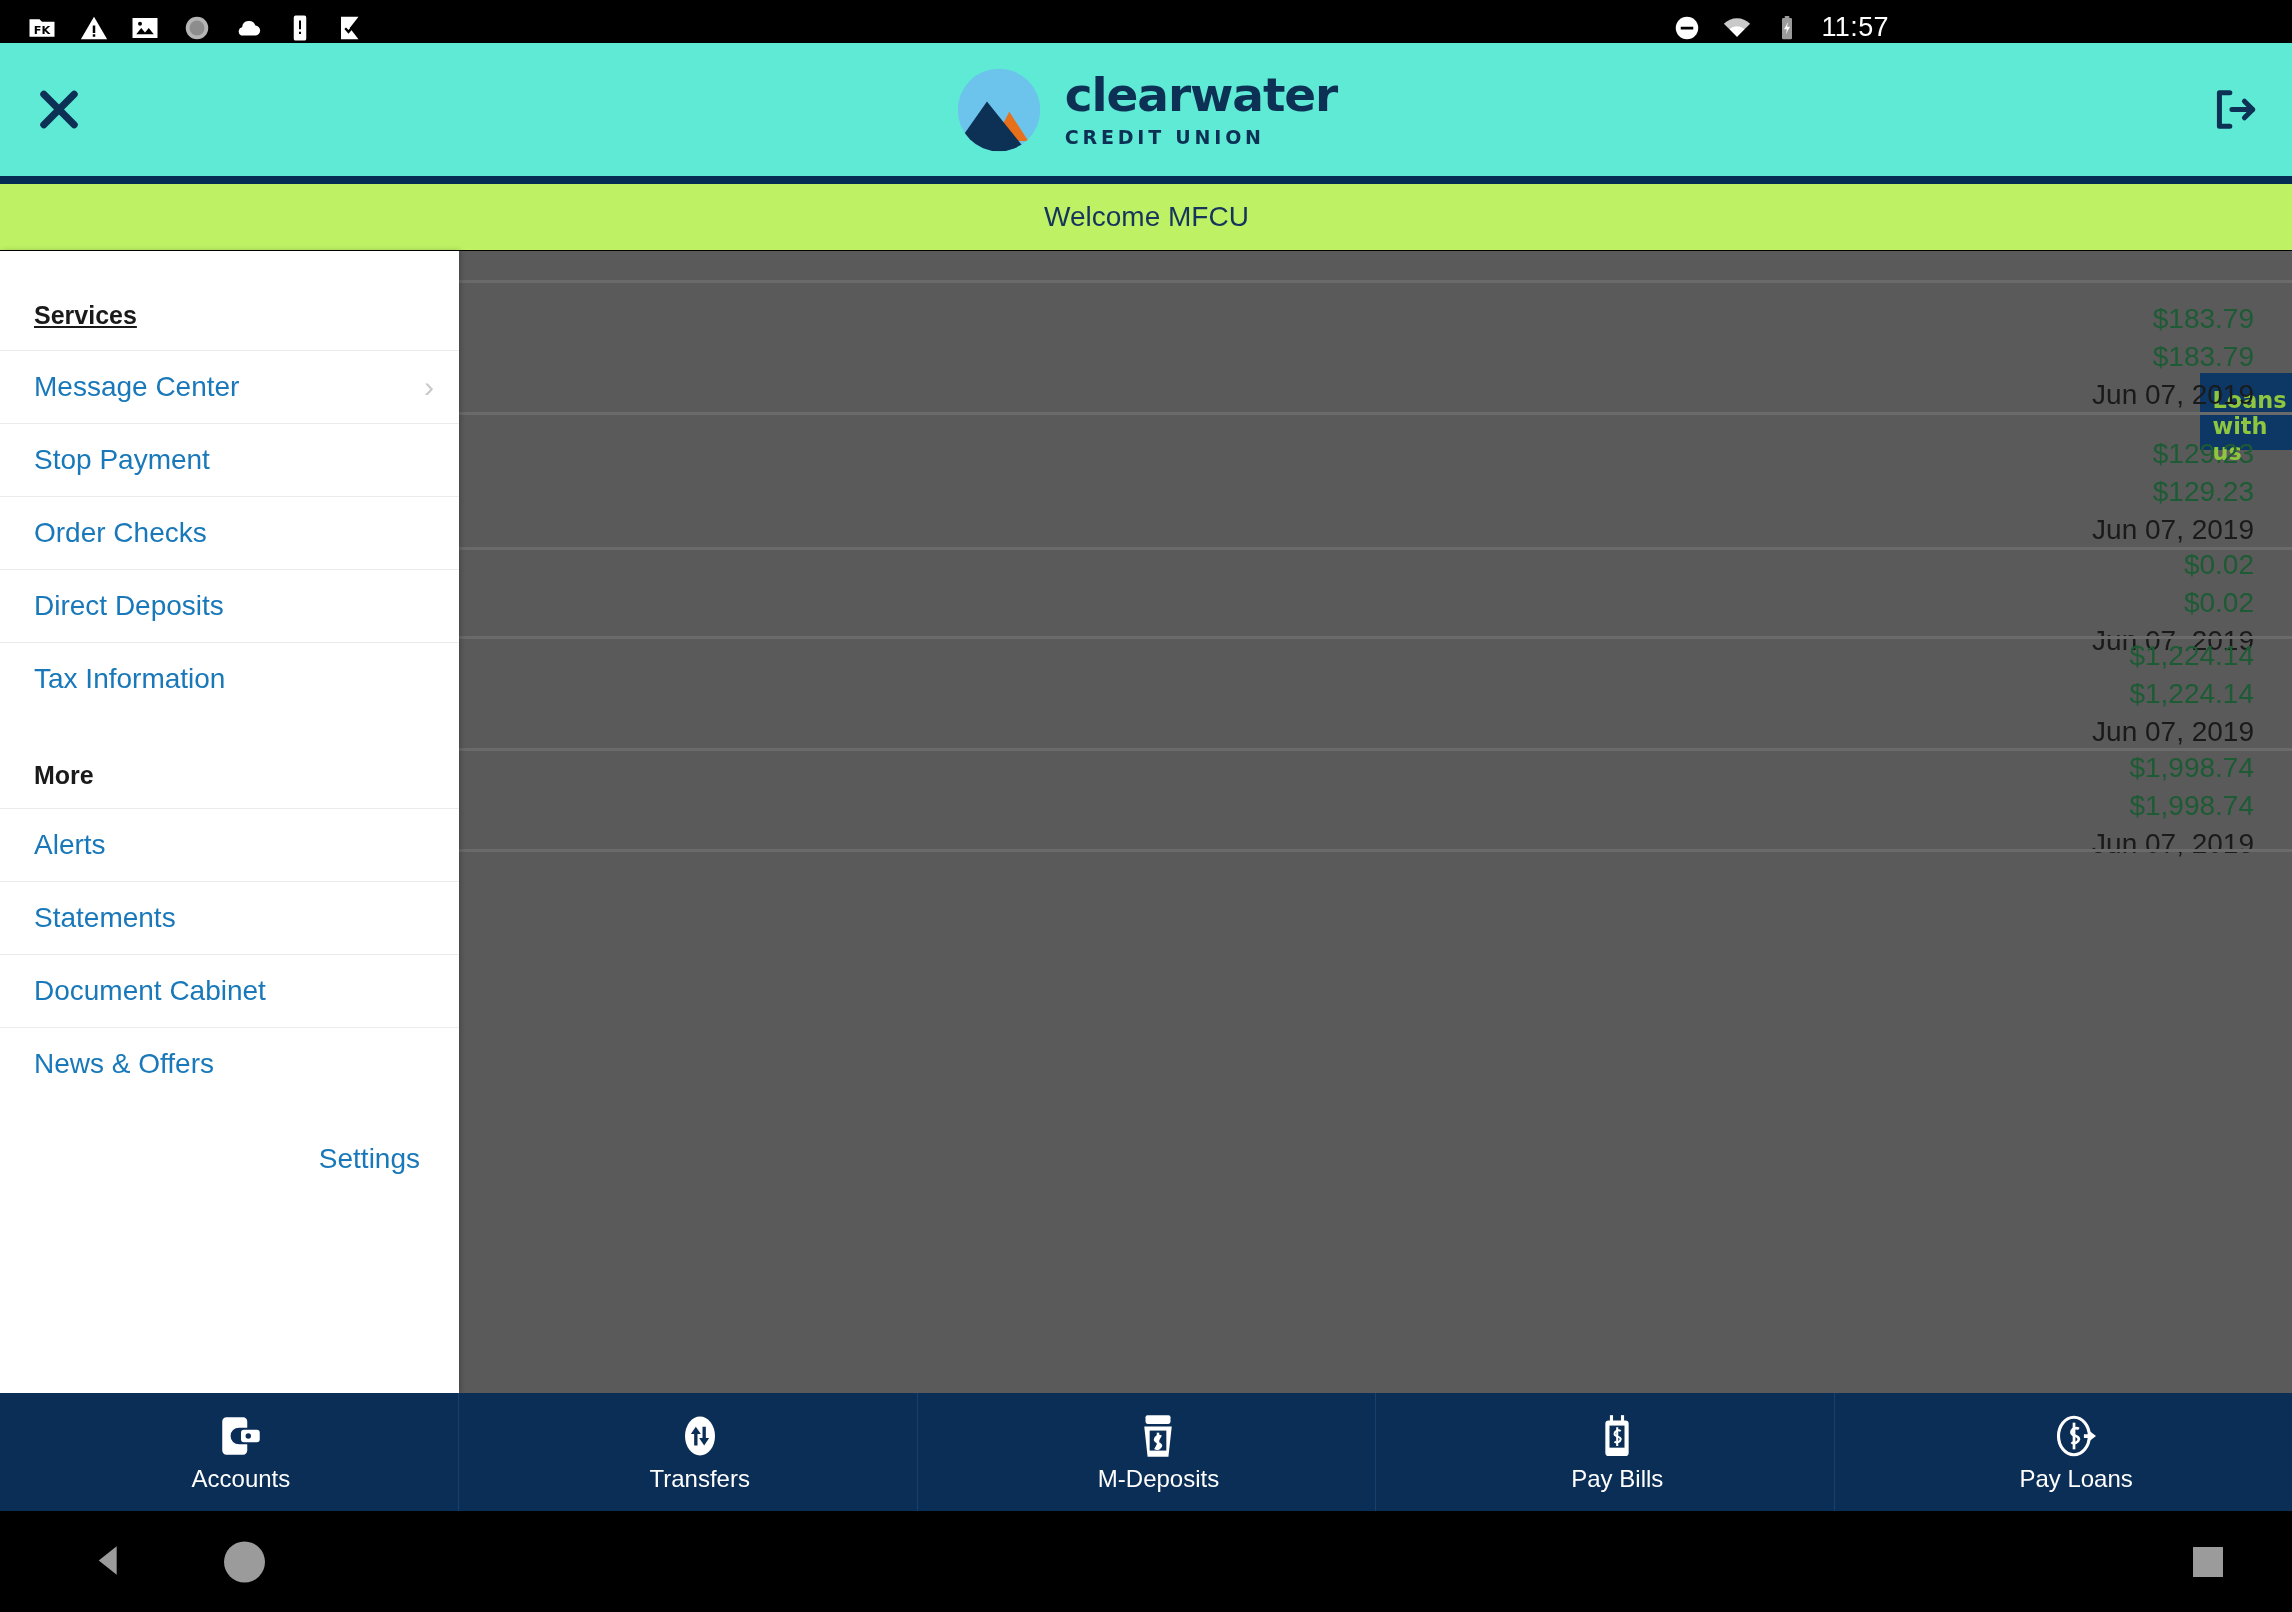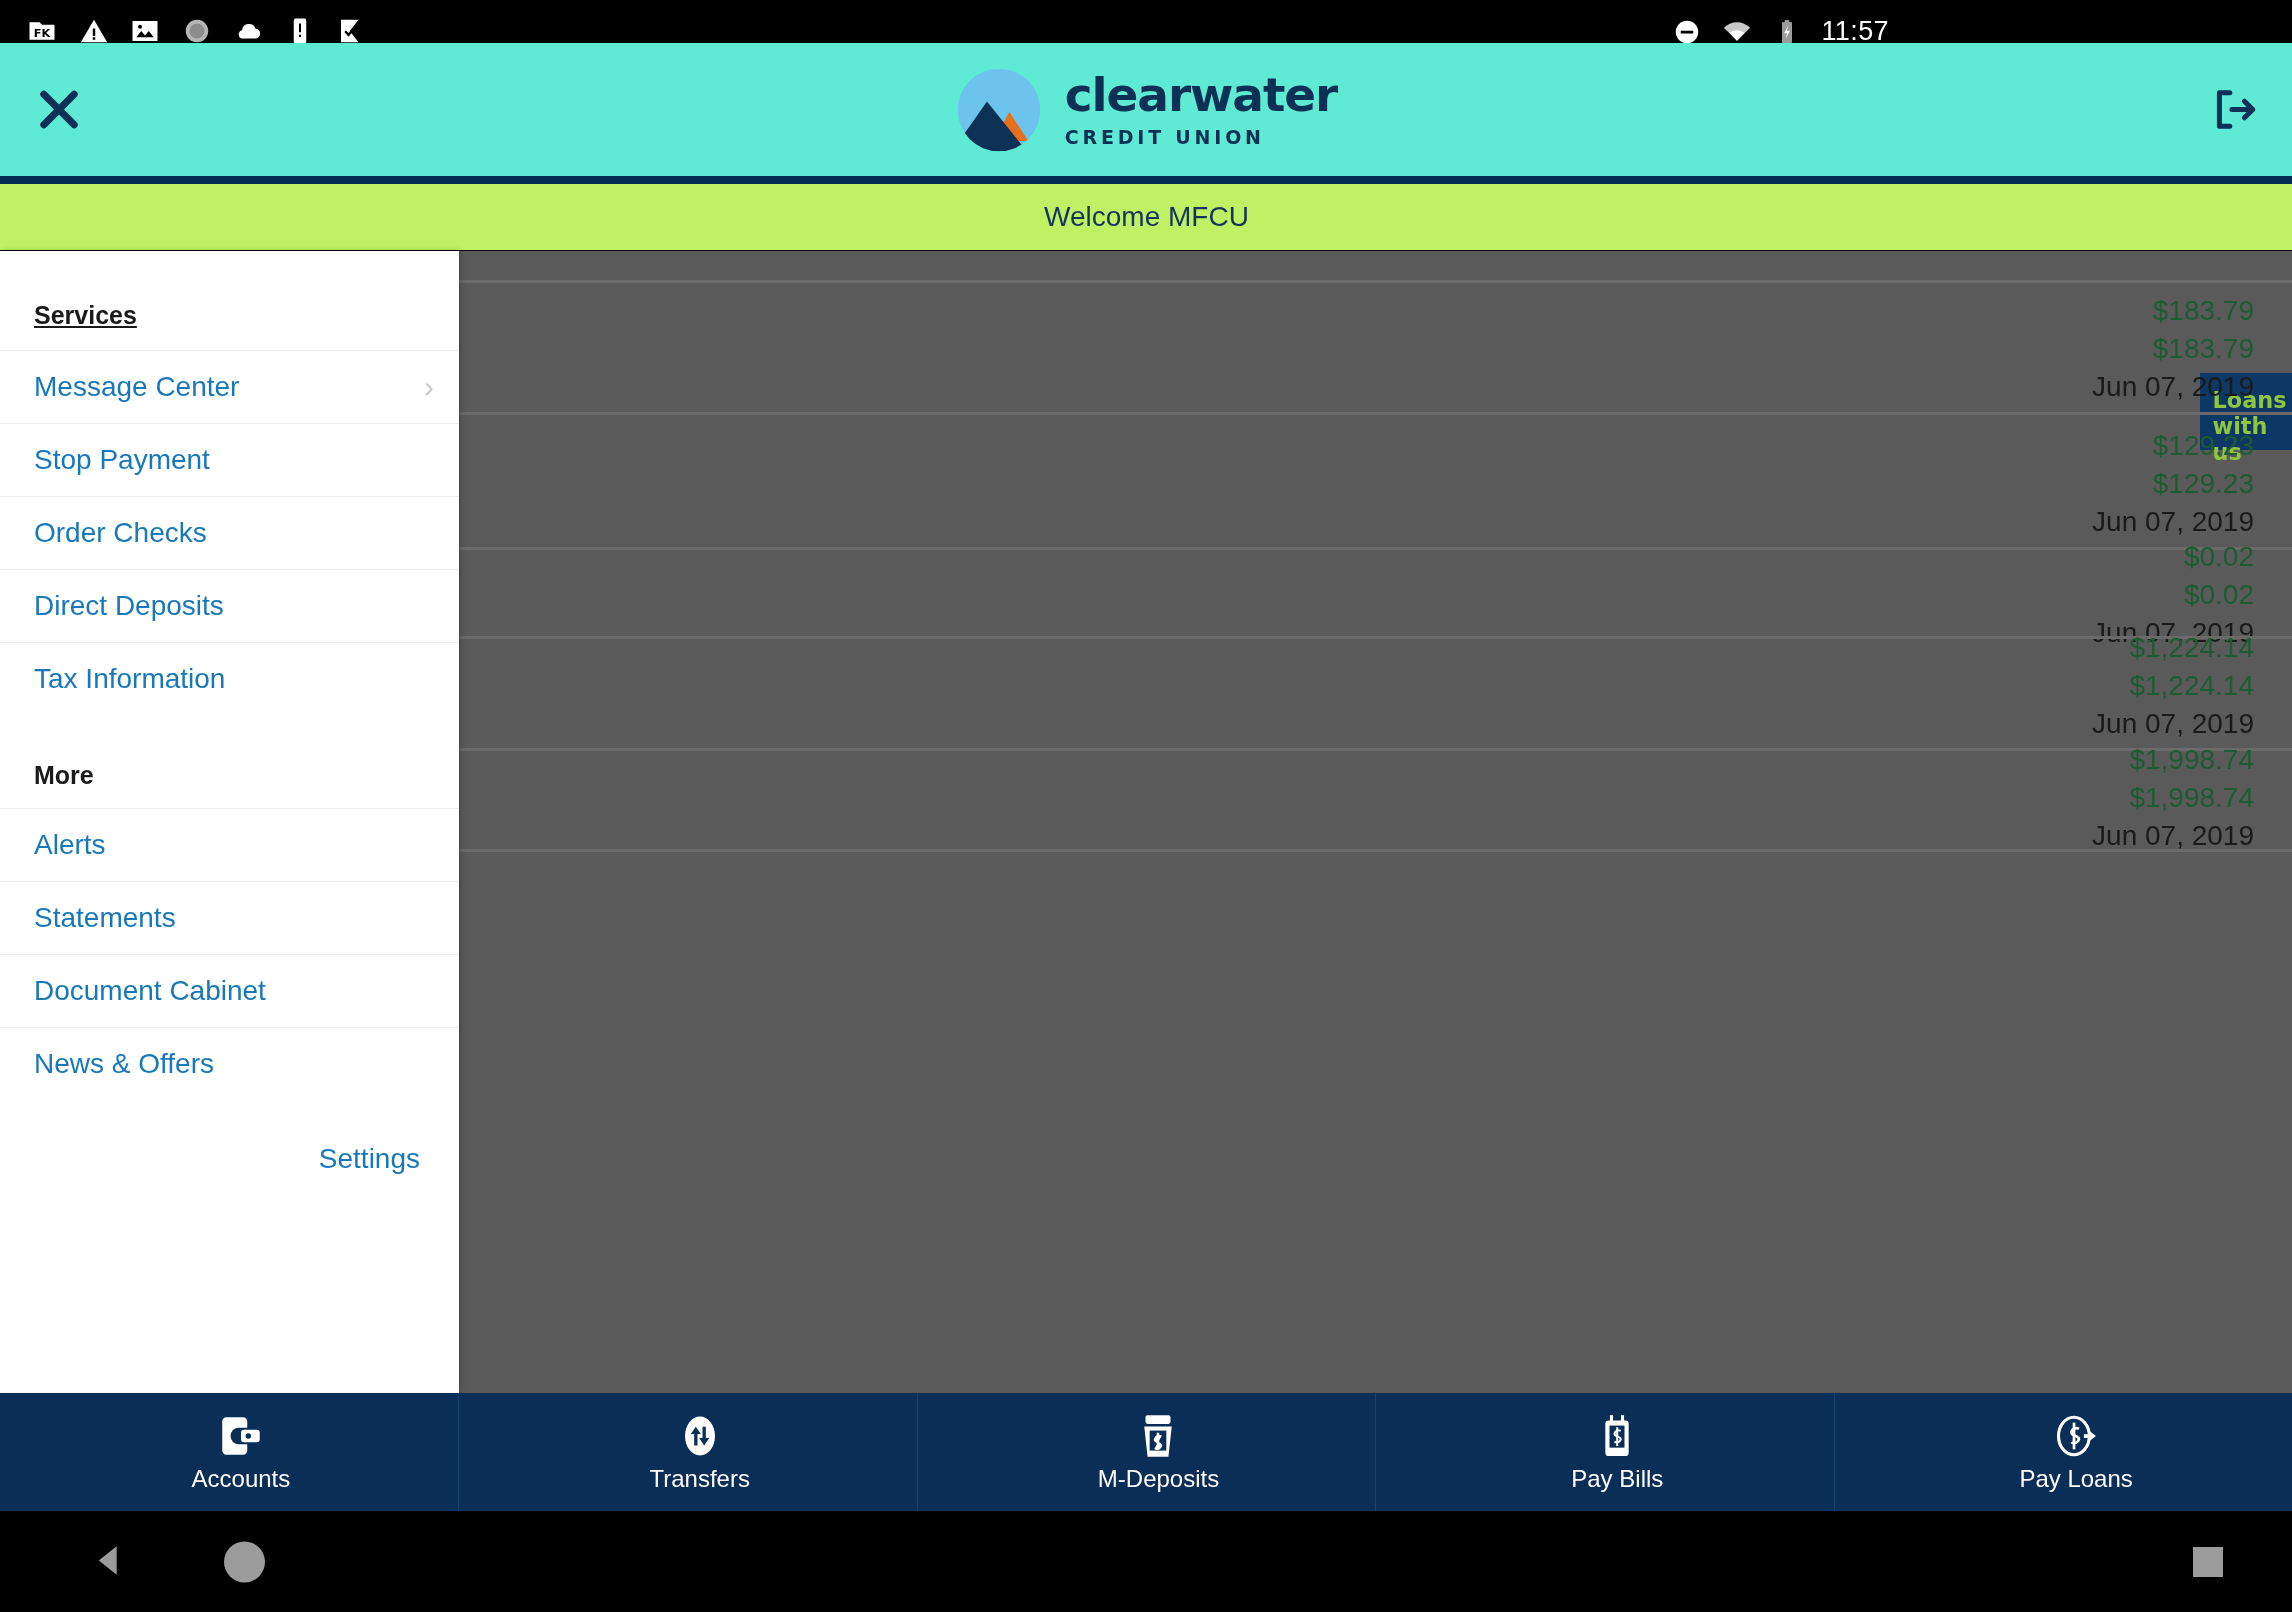--- a/index.html
+++ b/index.html
@@ -8,8 +8,8 @@
 
   
   .statusbar{
-    position:absolute; left:0; top:16px; width:1914px; height:43px;
-    background:#000; display:flex; align-items:flex-start;
+    position:absolute; left:0; top:0; width:1914px; height:43px;
+    background:#000; display:flex; align-items:flex-end;
   }
   .sb-left{ display:flex; align-items:center; gap:21.5px; padding-left:27px; }
   .sb-right{ margin-left:auto; display:flex; align-items:center; gap:19.7px; padding-right:25px; }

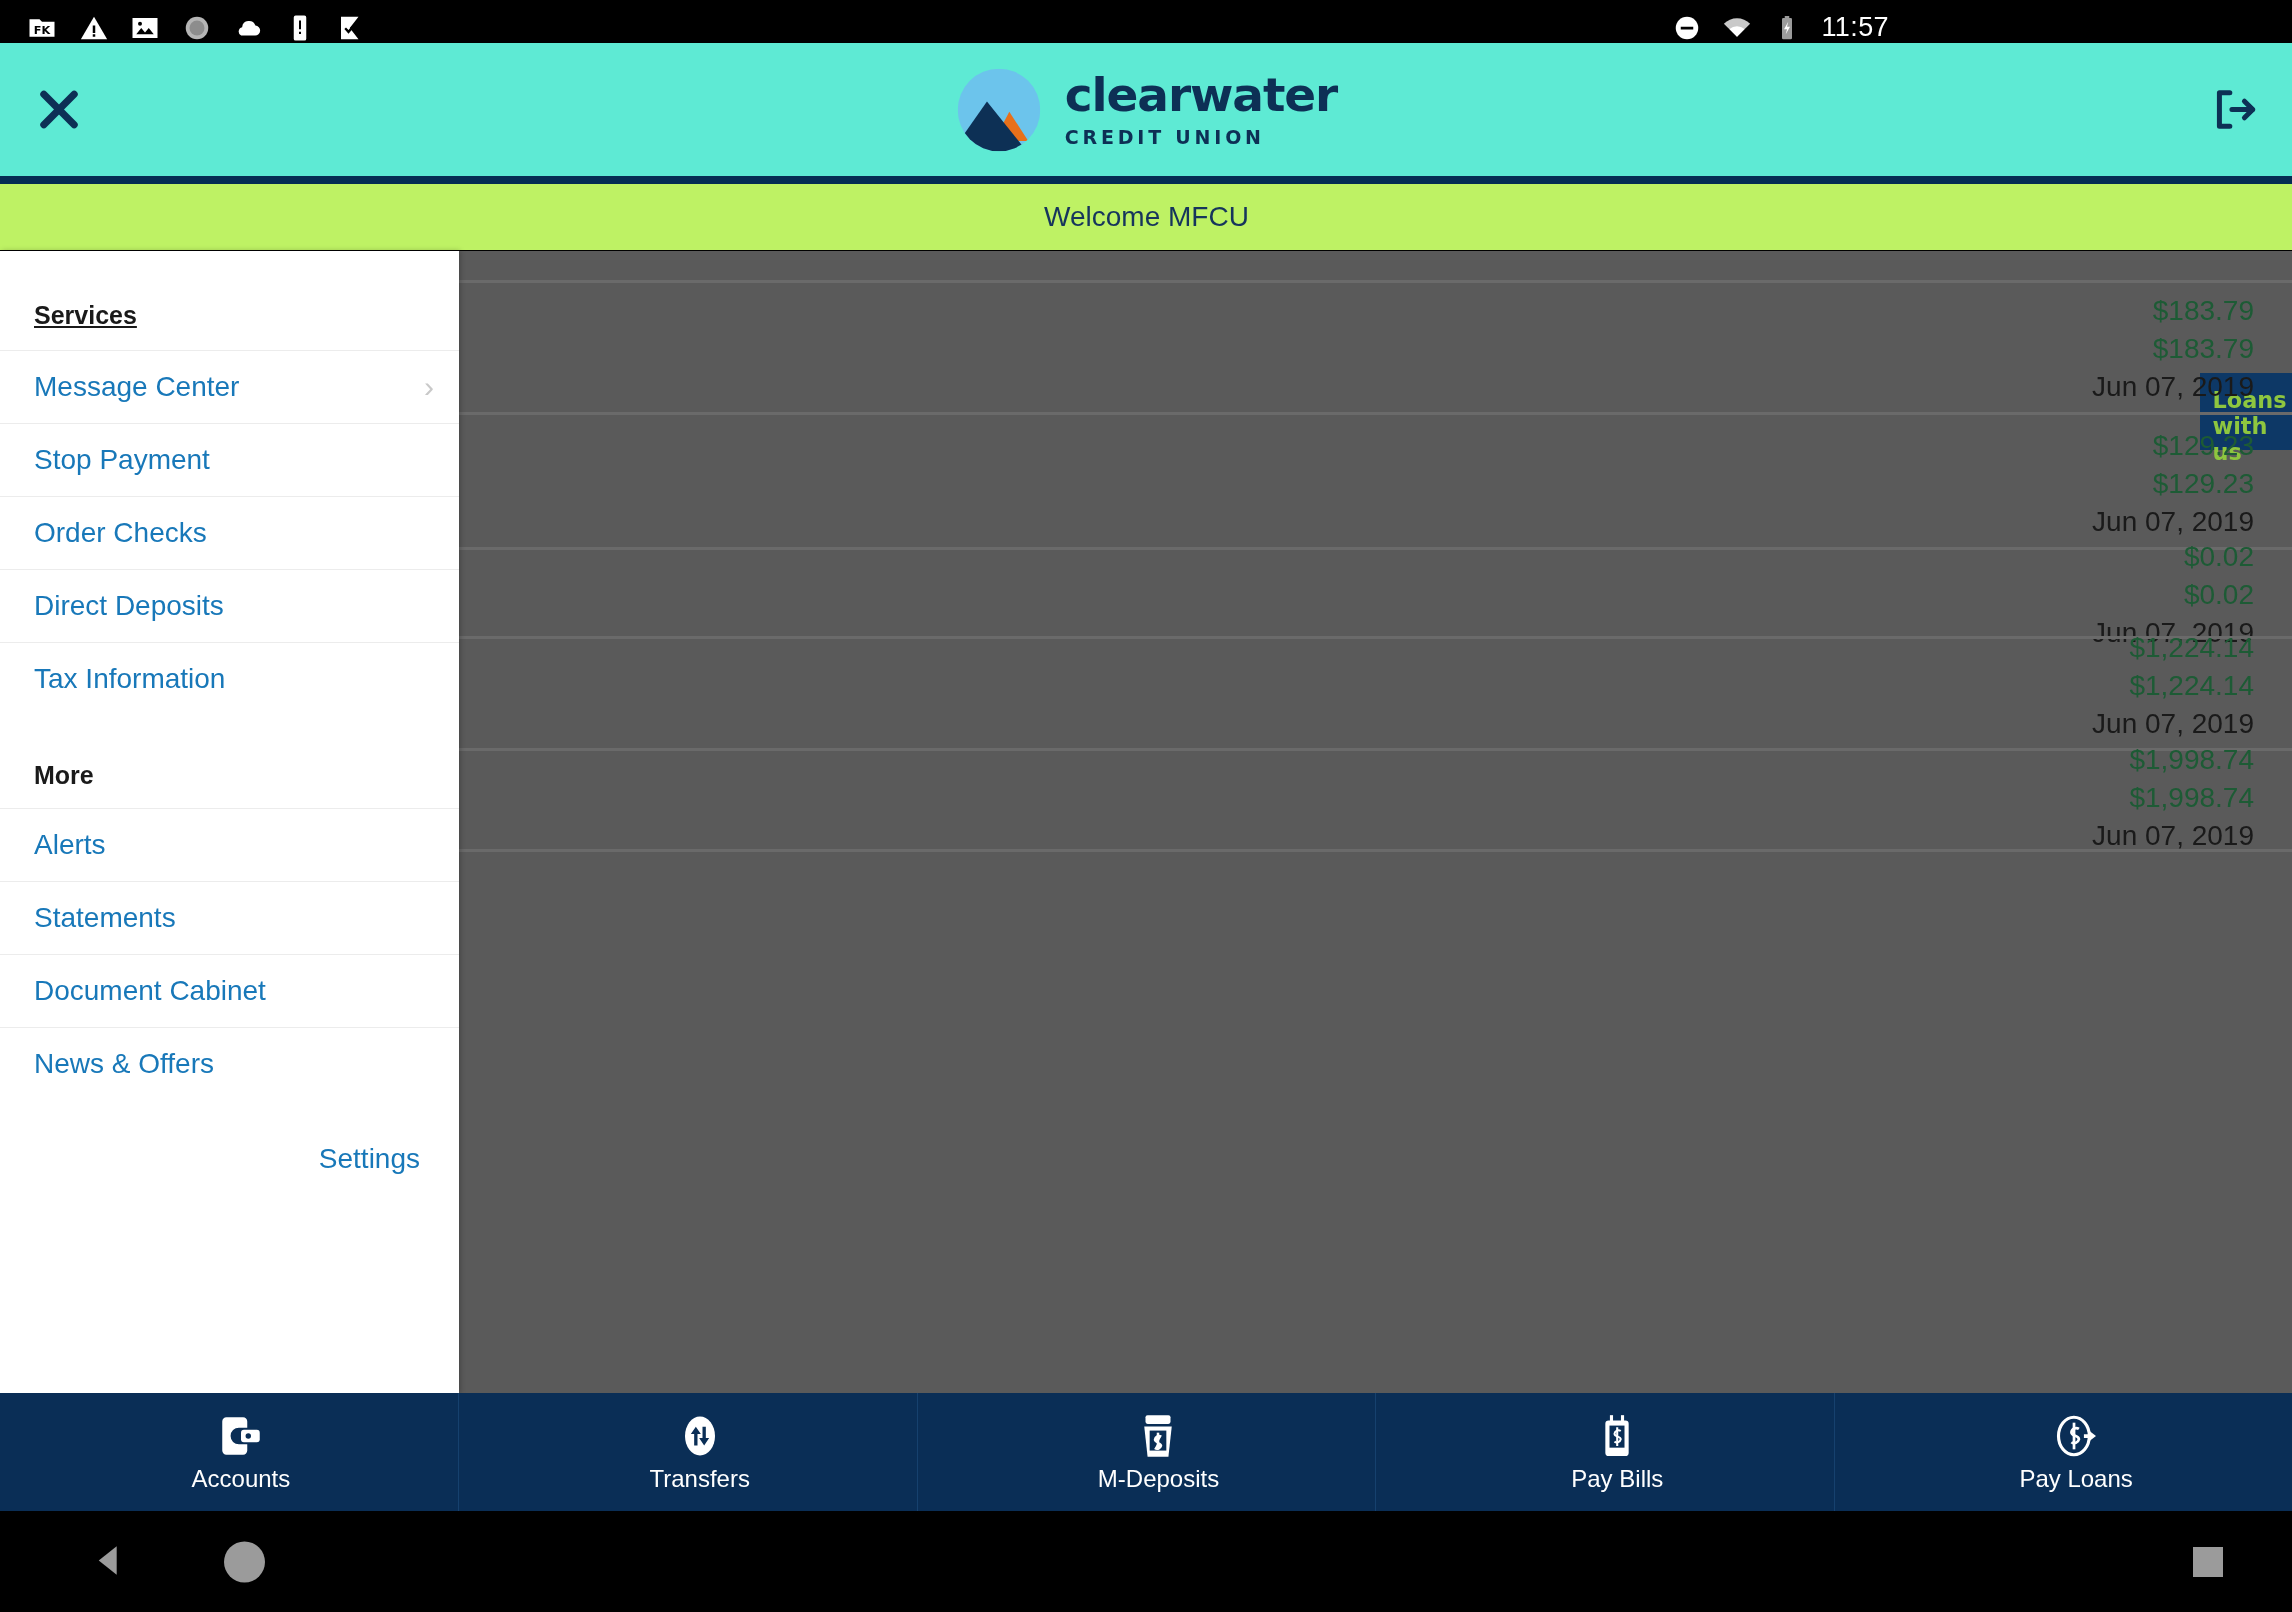--- a/index.html
+++ b/index.html
@@ -46,7 +46,7 @@
   }
   .acct-row{ position:absolute; right:0; width:2293px; }
   .acct-div{ position:absolute; left:0; width:2293px; height:2.7px; background:#6a6a6a; }
-  .acct-vals{ position:absolute; right:39px; text-align:right; }
+  .acct-vals{ position:absolute; right:39px; text-align:right;margin-top:8px; }
   .bal{ color:#1d5b35; font-size:28px; line-height:38px; }
   .bal-date{ color:#1a1a1a; font-size:28px; line-height:38px; }
   .ghost-text{ position:absolute; color:#1a1a1a; font-size:28px; }

